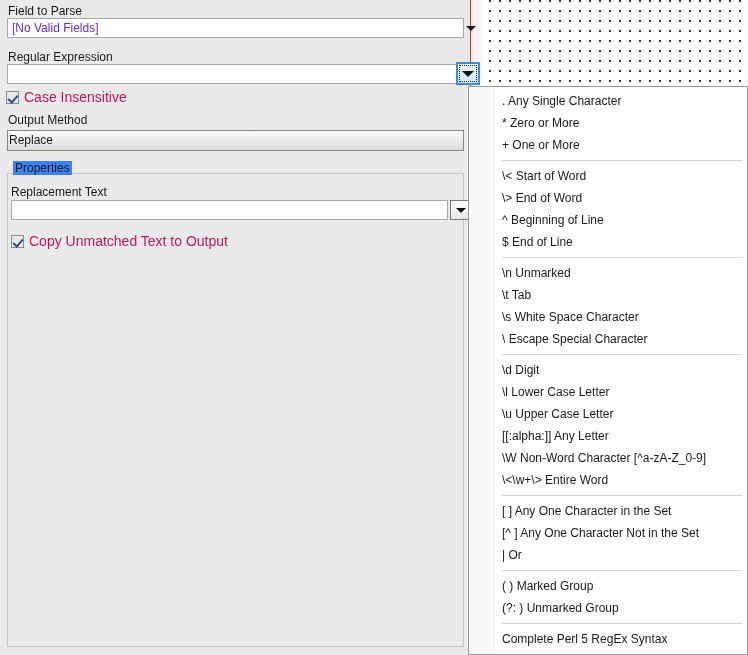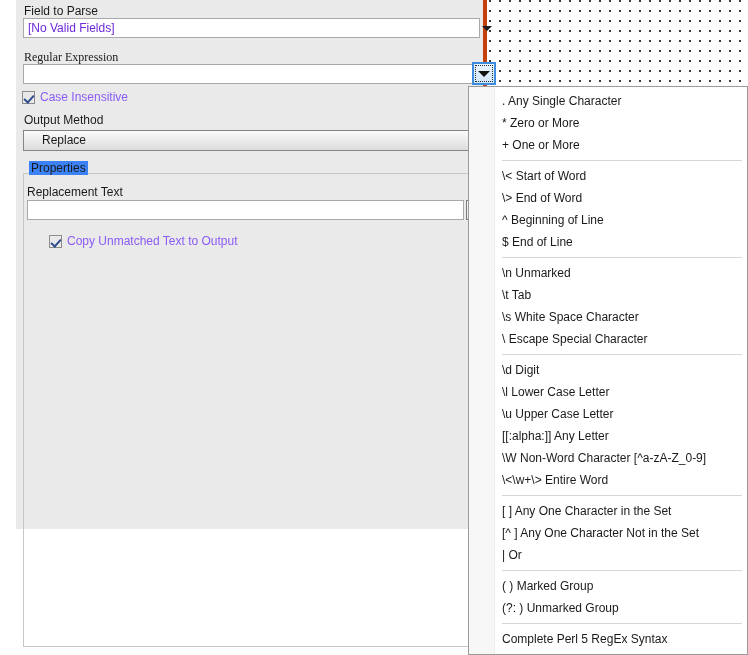--- a/index.html
+++ b/index.html
@@ -49,12 +49,12 @@
   
   #config-panel {
     position: absolute;
-    left: 16px;
+    left: 0;
     top: 0;
     width: 471px;
-    height: 529px;
+    height: 655px;
     background: #eaeaea;
-    border-right: 4px solid #c2410c;
+    border-right: 1px solid #c2410c;
     box-sizing: border-box;
   }
 

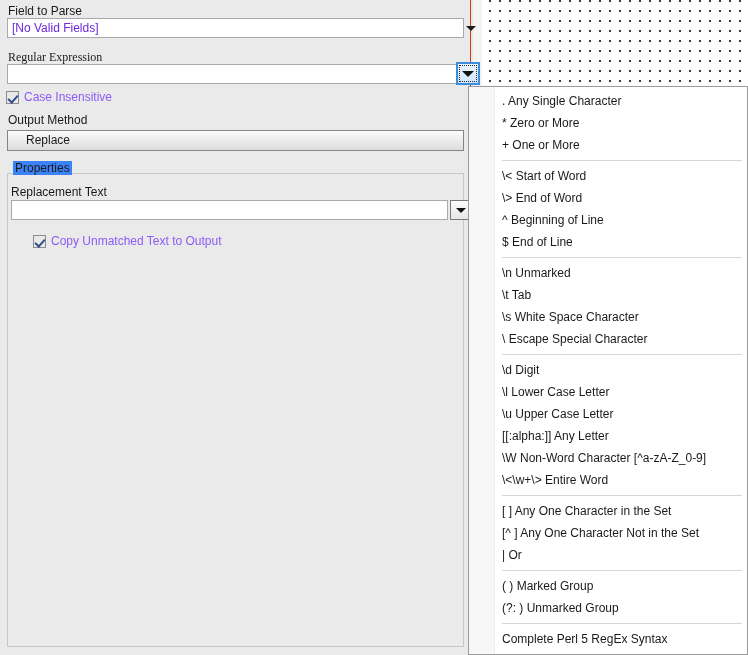--- a/index.html
+++ b/index.html
@@ -273,7 +273,7 @@
   </div>
   <div class="inline-arrow" style="left:466px; top:26px;"></div>
 
-  <div class="field-label" style="top:50px;font-family:Liberation Serif, serif;">Regular Expression</div>
+  <div class="field-label" style="top:50px;">Regular Expression</div>
 
   <div class="text-input" style="top:64px; width:450px;" placeholder="">
     <span></span>

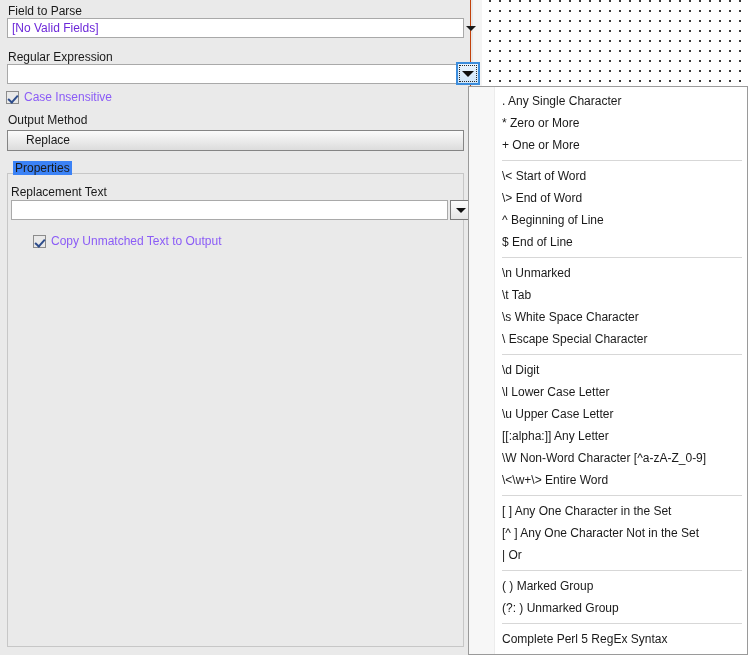--- a/index.html
+++ b/index.html
@@ -206,9 +206,9 @@
     transform: rotate(42deg);
   }
   .checkbox-label {
-    font-size: 12px;
+    font-size: 14px;
     line-height: 14px;
-    color: #8b5cf6;
+    color: #be185d;
     white-space: nowrap;
   }
 

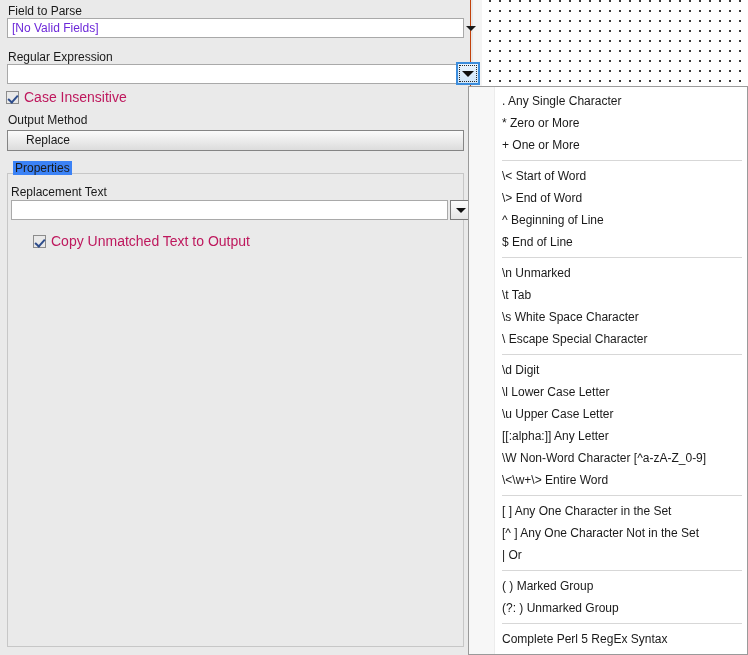--- a/index.html
+++ b/index.html
@@ -135,7 +135,7 @@
     box-sizing: border-box;
     font-size: 12px;
     line-height: 19px;
-    padding-left: 18px;
+    padding-left: 1px;
     color: #1a1a1a;
   }
 

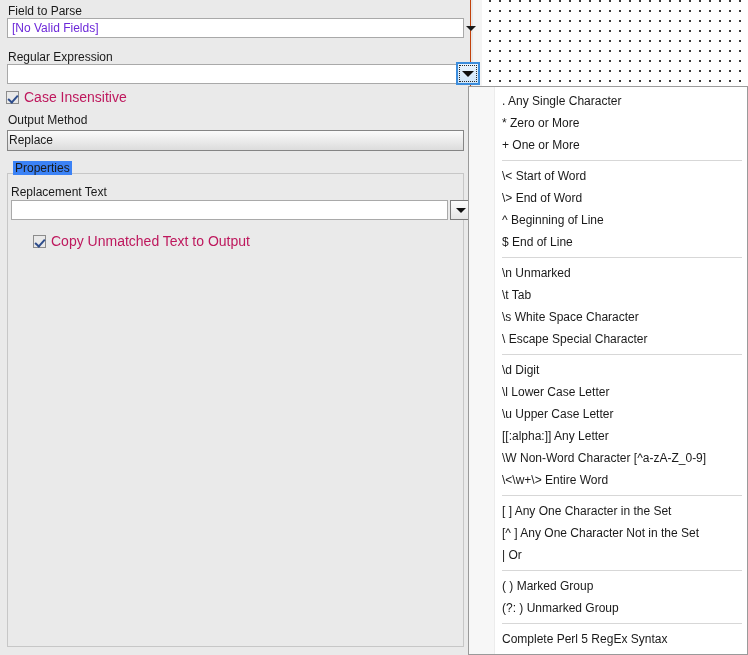--- a/index.html
+++ b/index.html
@@ -308,7 +308,7 @@
     <span class="btn-arrow small"></span>
   </div>
 
-  <div class="checkbox-row" style="left:11px; top:234px;margin-left:22px;">
+  <div class="checkbox-row" style="left:11px; top:234px;">
     <span class="checkbox-box"></span>
     <span class="checkbox-label">Copy Unmatched Text to Output</span>
   </div>

